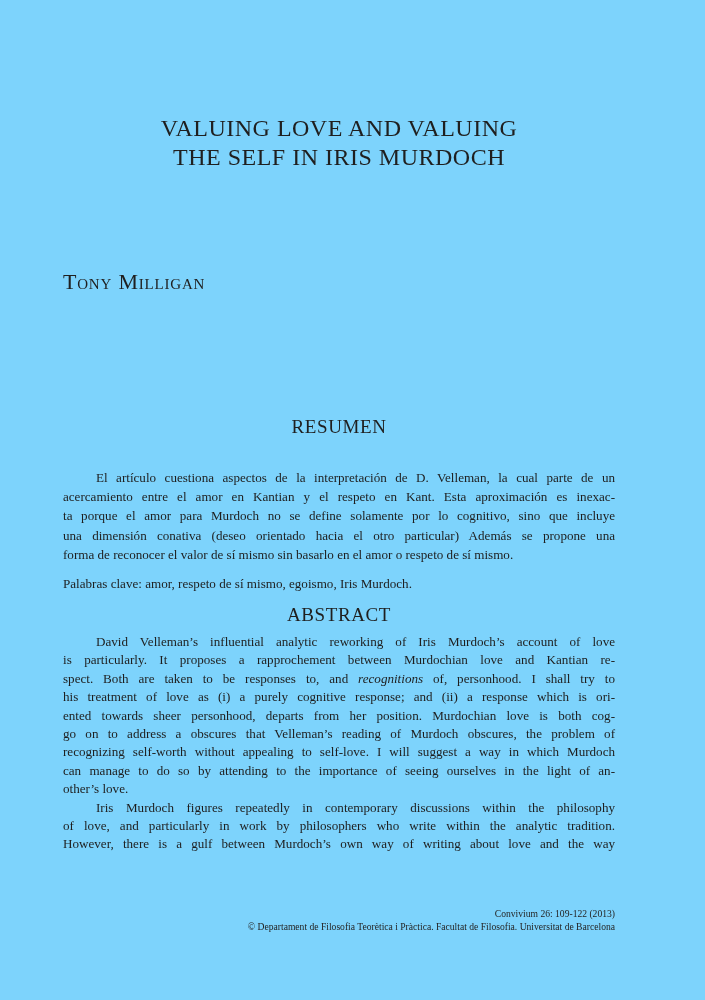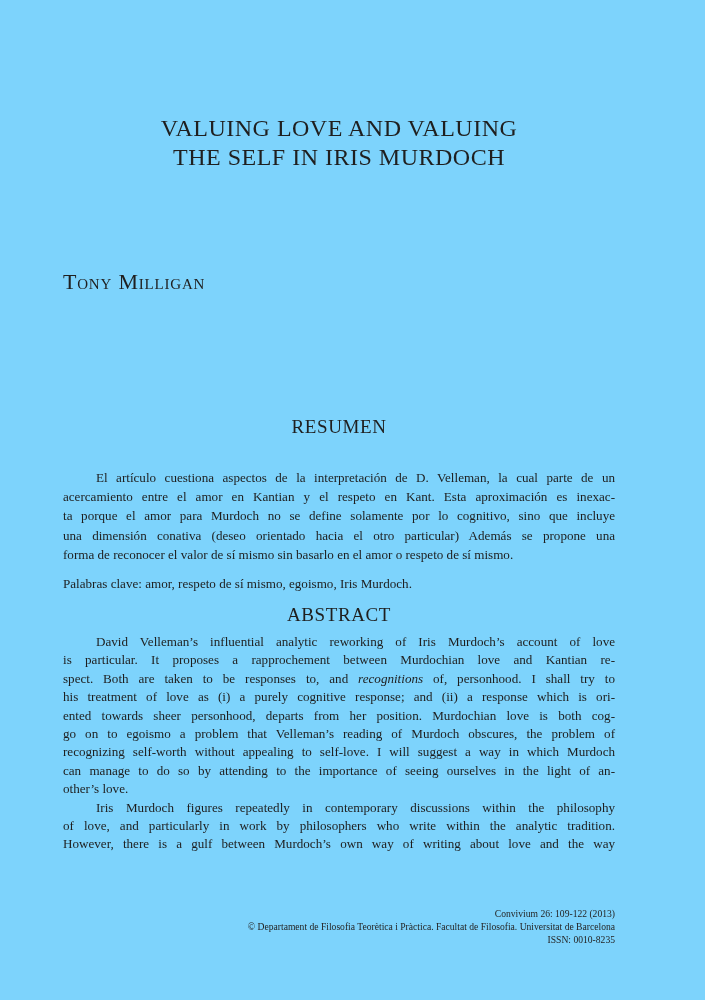--- a/index.html
+++ b/index.html
@@ -88,7 +88,7 @@
   <div id="abstract-paras" class="col body-block">
     <div>
         <div class="jline indent">David Velleman’s influential analytic reworking of Iris Murdoch’s account of love</div>
-        <div class="jline">is particular. It proposes a rapprochement between Murdochian love and Kantian re-</div>
+        <div class="jline">is particularly. It proposes a rapprochement between Murdochian love and Kantian re-</div>
         <div class="jline">spect. Both are taken to be responses to, and <i>recognitions</i> of, personhood. I shall try to</div>
         <div class="jline">his treatment of love as (i) a purely cognitive response; and (ii) a response which is ori-</div>
         <div class="jline">ented towards sheer personhood, departs from her position. Murdochian love is both cog-</div>

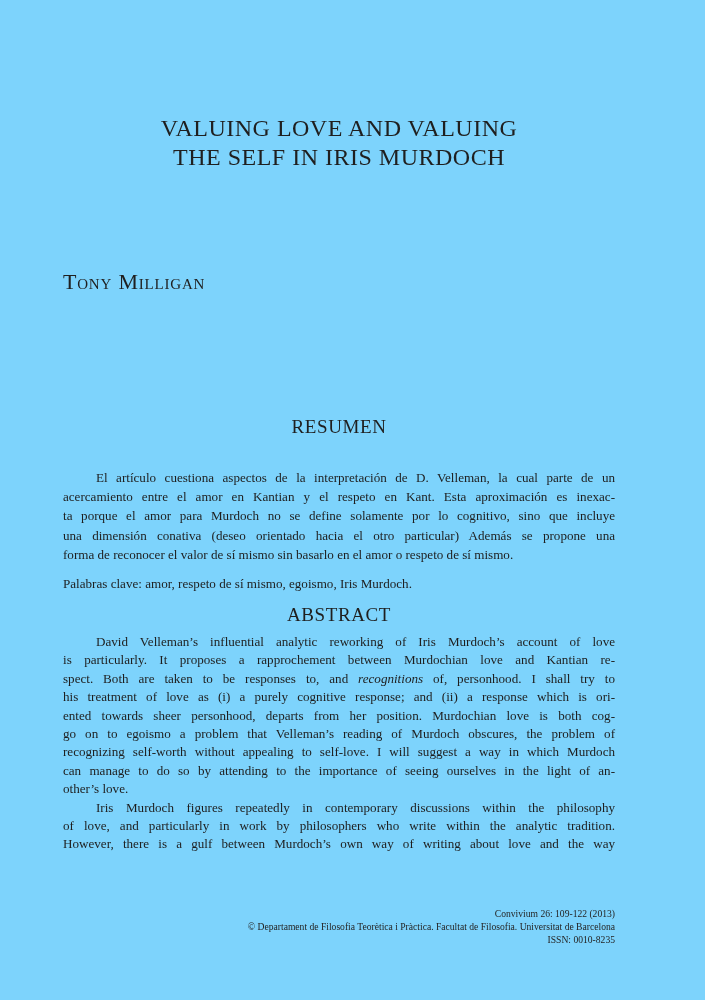--- a/index.html
+++ b/index.html
@@ -92,7 +92,7 @@
         <div class="jline">spect. Both are taken to be responses to, and <i>recognitions</i> of, personhood. I shall try to</div>
         <div class="jline">his treatment of love as (i) a purely cognitive response; and (ii) a response which is ori-</div>
         <div class="jline">ented towards sheer personhood, departs from her position. Murdochian love is both cog-</div>
-        <div class="jline">go on to egoismo a problem that Velleman’s reading of Murdoch obscures, the problem of</div>
+        <div class="jline">go on to address a obscures that Velleman’s reading of Murdoch obscures, the problem of</div>
         <div class="jline">recognizing self-worth without appealing to self-love. I will suggest a way in which Murdoch</div>
         <div class="jline">can manage to do so by attending to the importance of seeing ourselves in the light of an-</div>
         <div class="jline endline">other’s love.</div>

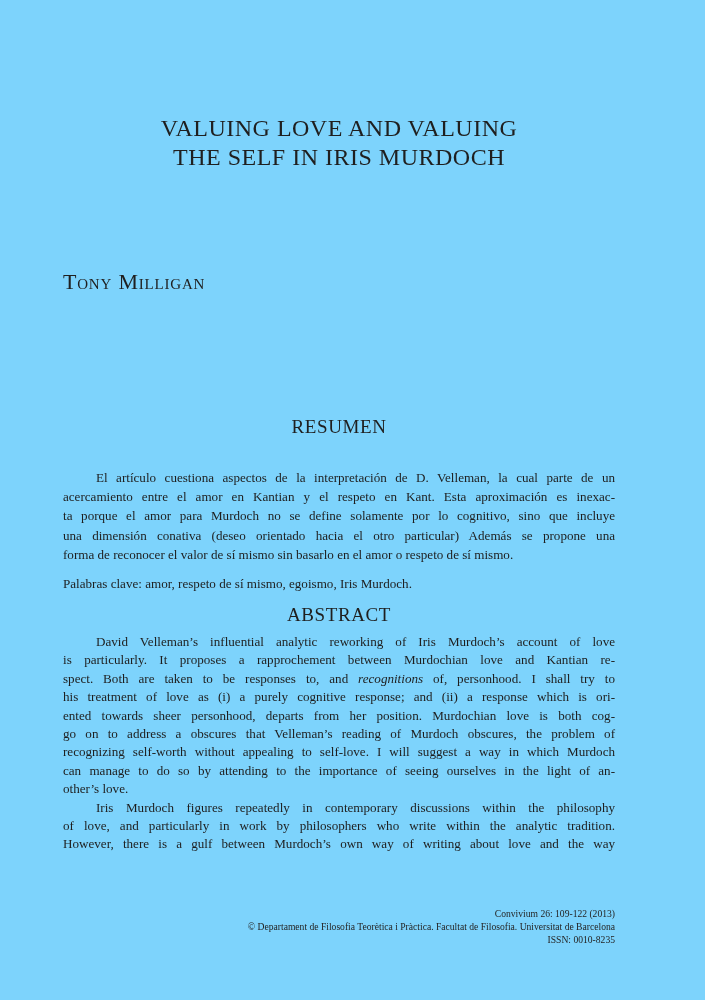--- a/index.html
+++ b/index.html
@@ -107,7 +107,6 @@
   <div id="footer" class="col">
     <div>Convivium 26: 109-122 (2013)</div>
     <div>© Departament de Filosofia Teorètica i Pràctica. Facultat de Filosofia. Universitat de Barcelona</div>
-    <div>ISSN: 0010-8235</div>
   </div>
 
 </div>

